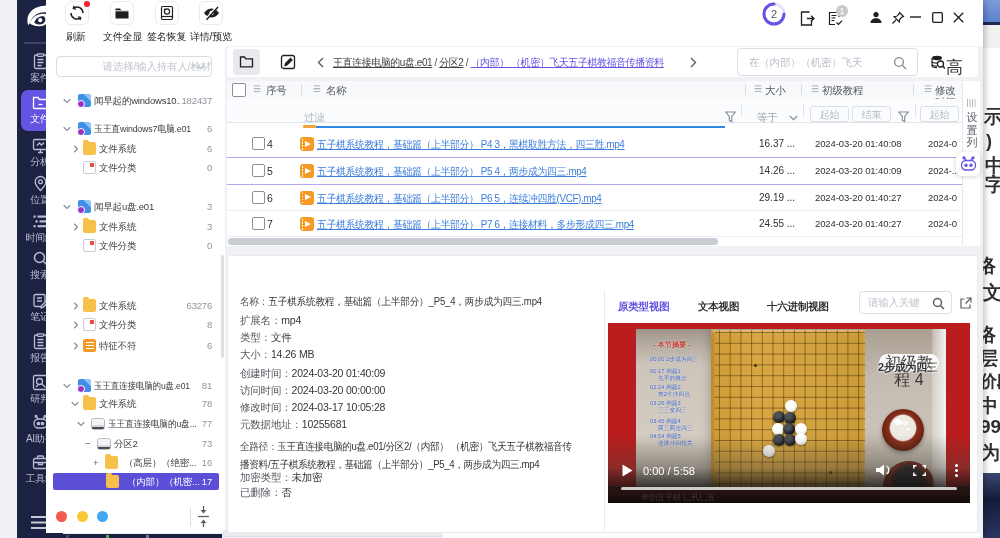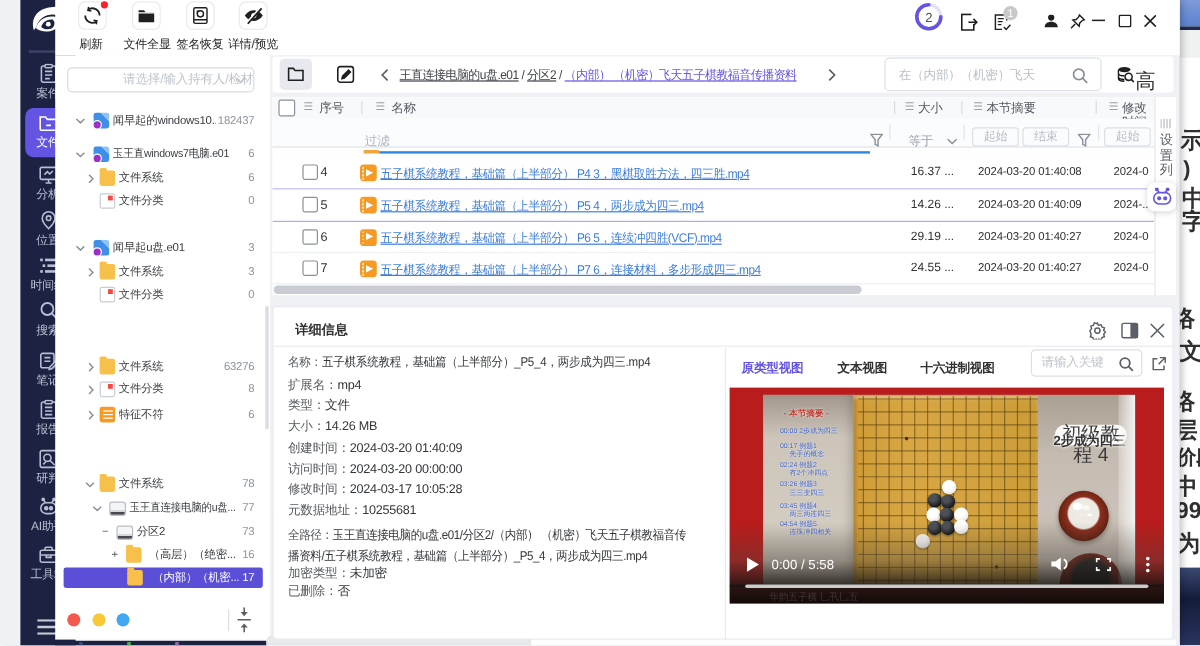--- a/index.html
+++ b/index.html
@@ -472,7 +472,7 @@
           <span class="htx2" style="left:538px">大小</span>
         <span class="hsep" style="left:574px"></span>
         <span class="htx" style="left:584px">☰</span>
-          <span class="htx2" style="left:595px">本节摘要</span>
+          <span class="htx2" style="left:595px">初级教程</span>
         <span class="hsep" style="left:686px"></span>
         <span class="htx" style="left:697px">☰</span>
           <span class="htx2" style="left:708px">修改时间</span>

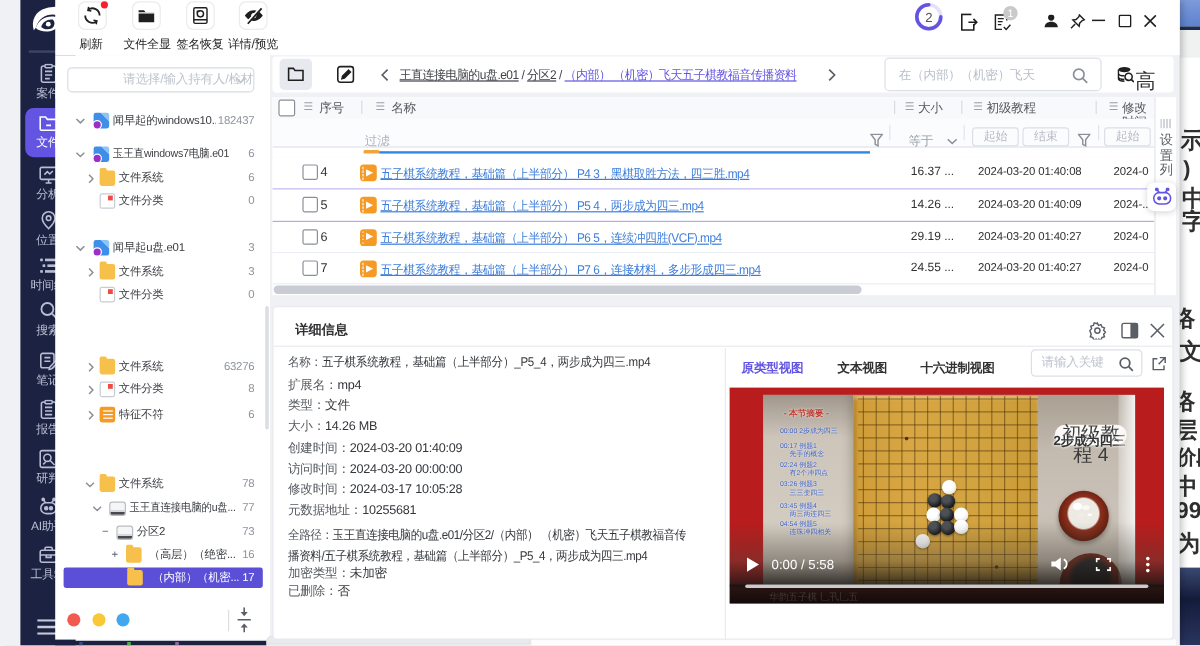--- a/index.html
+++ b/index.html
@@ -565,20 +565,6 @@
     <div class="abs" style="left:222px;top:530px;width:220px;height:7px;background:#e9eaee;border-radius:4px 4px 0 0;border:1px solid #dfe1e6"></div>
     <div class="abs" style="left:443px;top:533px;width:537px;height:5px;background:#fdfdfd"></div>
     <div id="details" class="abs">
-      <div id="dethead" class="abs">
-          <div id="dtitle" class="abs">详细信息</div>
-        <svg class="abs" style="left:679px;top:12px" width="15" height="15" viewBox="0 0 15 15" fill="none" stroke="#5a5e66" stroke-width="1.2">
-            <circle cx="7.5" cy="7.5" r="2.2"></circle>
-            <path d="M7.5 1.2 l.9 2 l2.1-.7 l.8 2 l2.1 .7 l-.7 2.1 l1.5 1.6 l-1.5 1.6 l.7 2.1 l-2.1 .7 l-.8 2 l-2.1-.7 l-.9 2 l-.9-2 l-2.1 .7 l-.8-2 l-2.1-.7 l.7-2.1 L1.2 7.5 l1.5-1.6 L2 3.8 l2.1-.7 l.8-2 l2.1 .7 Z"></path>
-          </svg>
-        <svg class="abs" style="left:706px;top:12px" width="15" height="15" viewBox="0 0 15 15">
-            <rect x="1" y="1.5" width="13" height="12" rx="1.5" fill="none" stroke="#5a5e66" stroke-width="1.2"></rect>
-            <rect x="8" y="1.5" width="6" height="12" fill="#5a5e66"></rect>
-          </svg>
-        <svg class="abs" style="left:730px;top:13px" width="13" height="13" viewBox="0 0 13 13">
-            <path d="M1 1 L12 12 M12 1 L1 12" stroke="#5a5e66" stroke-width="1.3"></path>
-          </svg>
-      </div>
       <div id="vdivider" class="abs"></div>
       <div class="fld" style="top:39px;transform-origin:0 50%;transform:scaleX(0.915)"><b>名称：</b>五子棋系统教程，基础篇（上半部分）_P5_4，两步成为四三.mp4</div>
       <div class="fld" style="top:58px"><b>扩展名：</b>mp4</div>

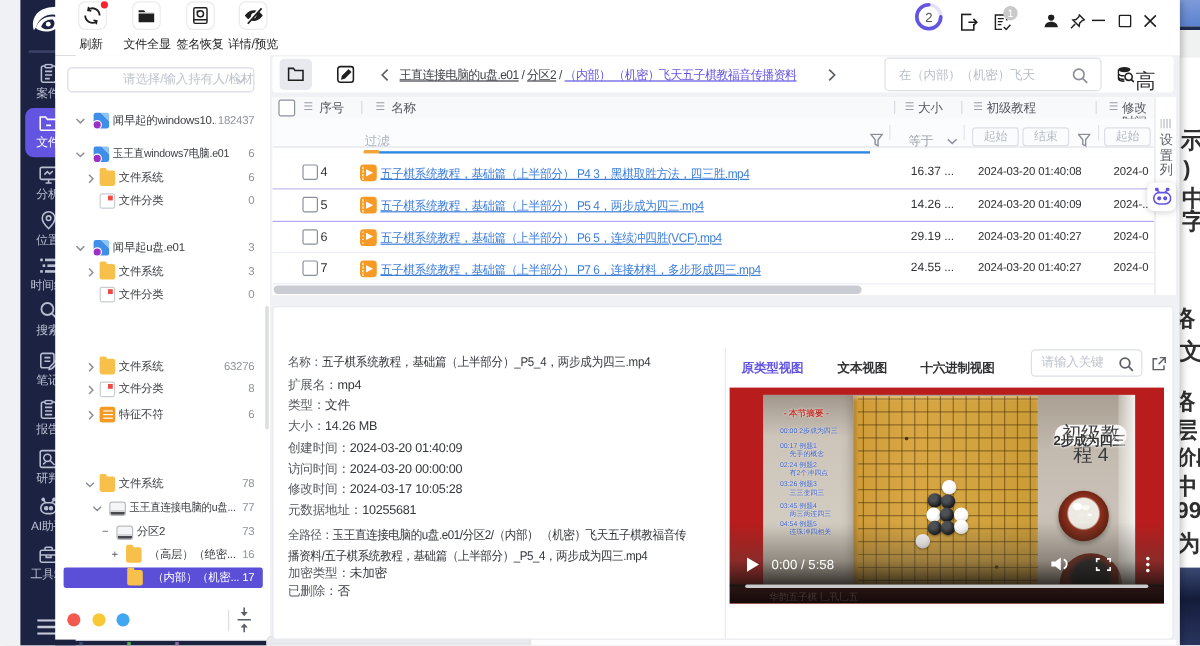--- a/index.html
+++ b/index.html
@@ -382,6 +382,14 @@
           <span class="og ticon" style="left:37px"></span>
           <span class="lbl" style="left:53px">特征不符</span>
           <span class="cnt">6</span>
+        </div>
+      <div class="trow" style="top:330px">
+          <svg class="car" style="left:17px" viewBox="0 0 9 6" fill="none" stroke="#8a8f99" stroke-width="1.4">
+            <path d="M0.8 1 L4.5 4.6 L8.2 1"></path>
+          </svg>
+          <span class="di ticon" style="left:32px"></span>
+          <span class="lbl" style="left:48px;transform:scaleX(0.9);transform-origin:0 50%">玉王直连接电脑的u盘.e01</span>
+          <span class="cnt">81</span>
         </div>
       <div class="trow" style="top:348px">
           <svg class="car" style="left:25px" viewBox="0 0 9 6" fill="none" stroke="#8a8f99" stroke-width="1.4">

